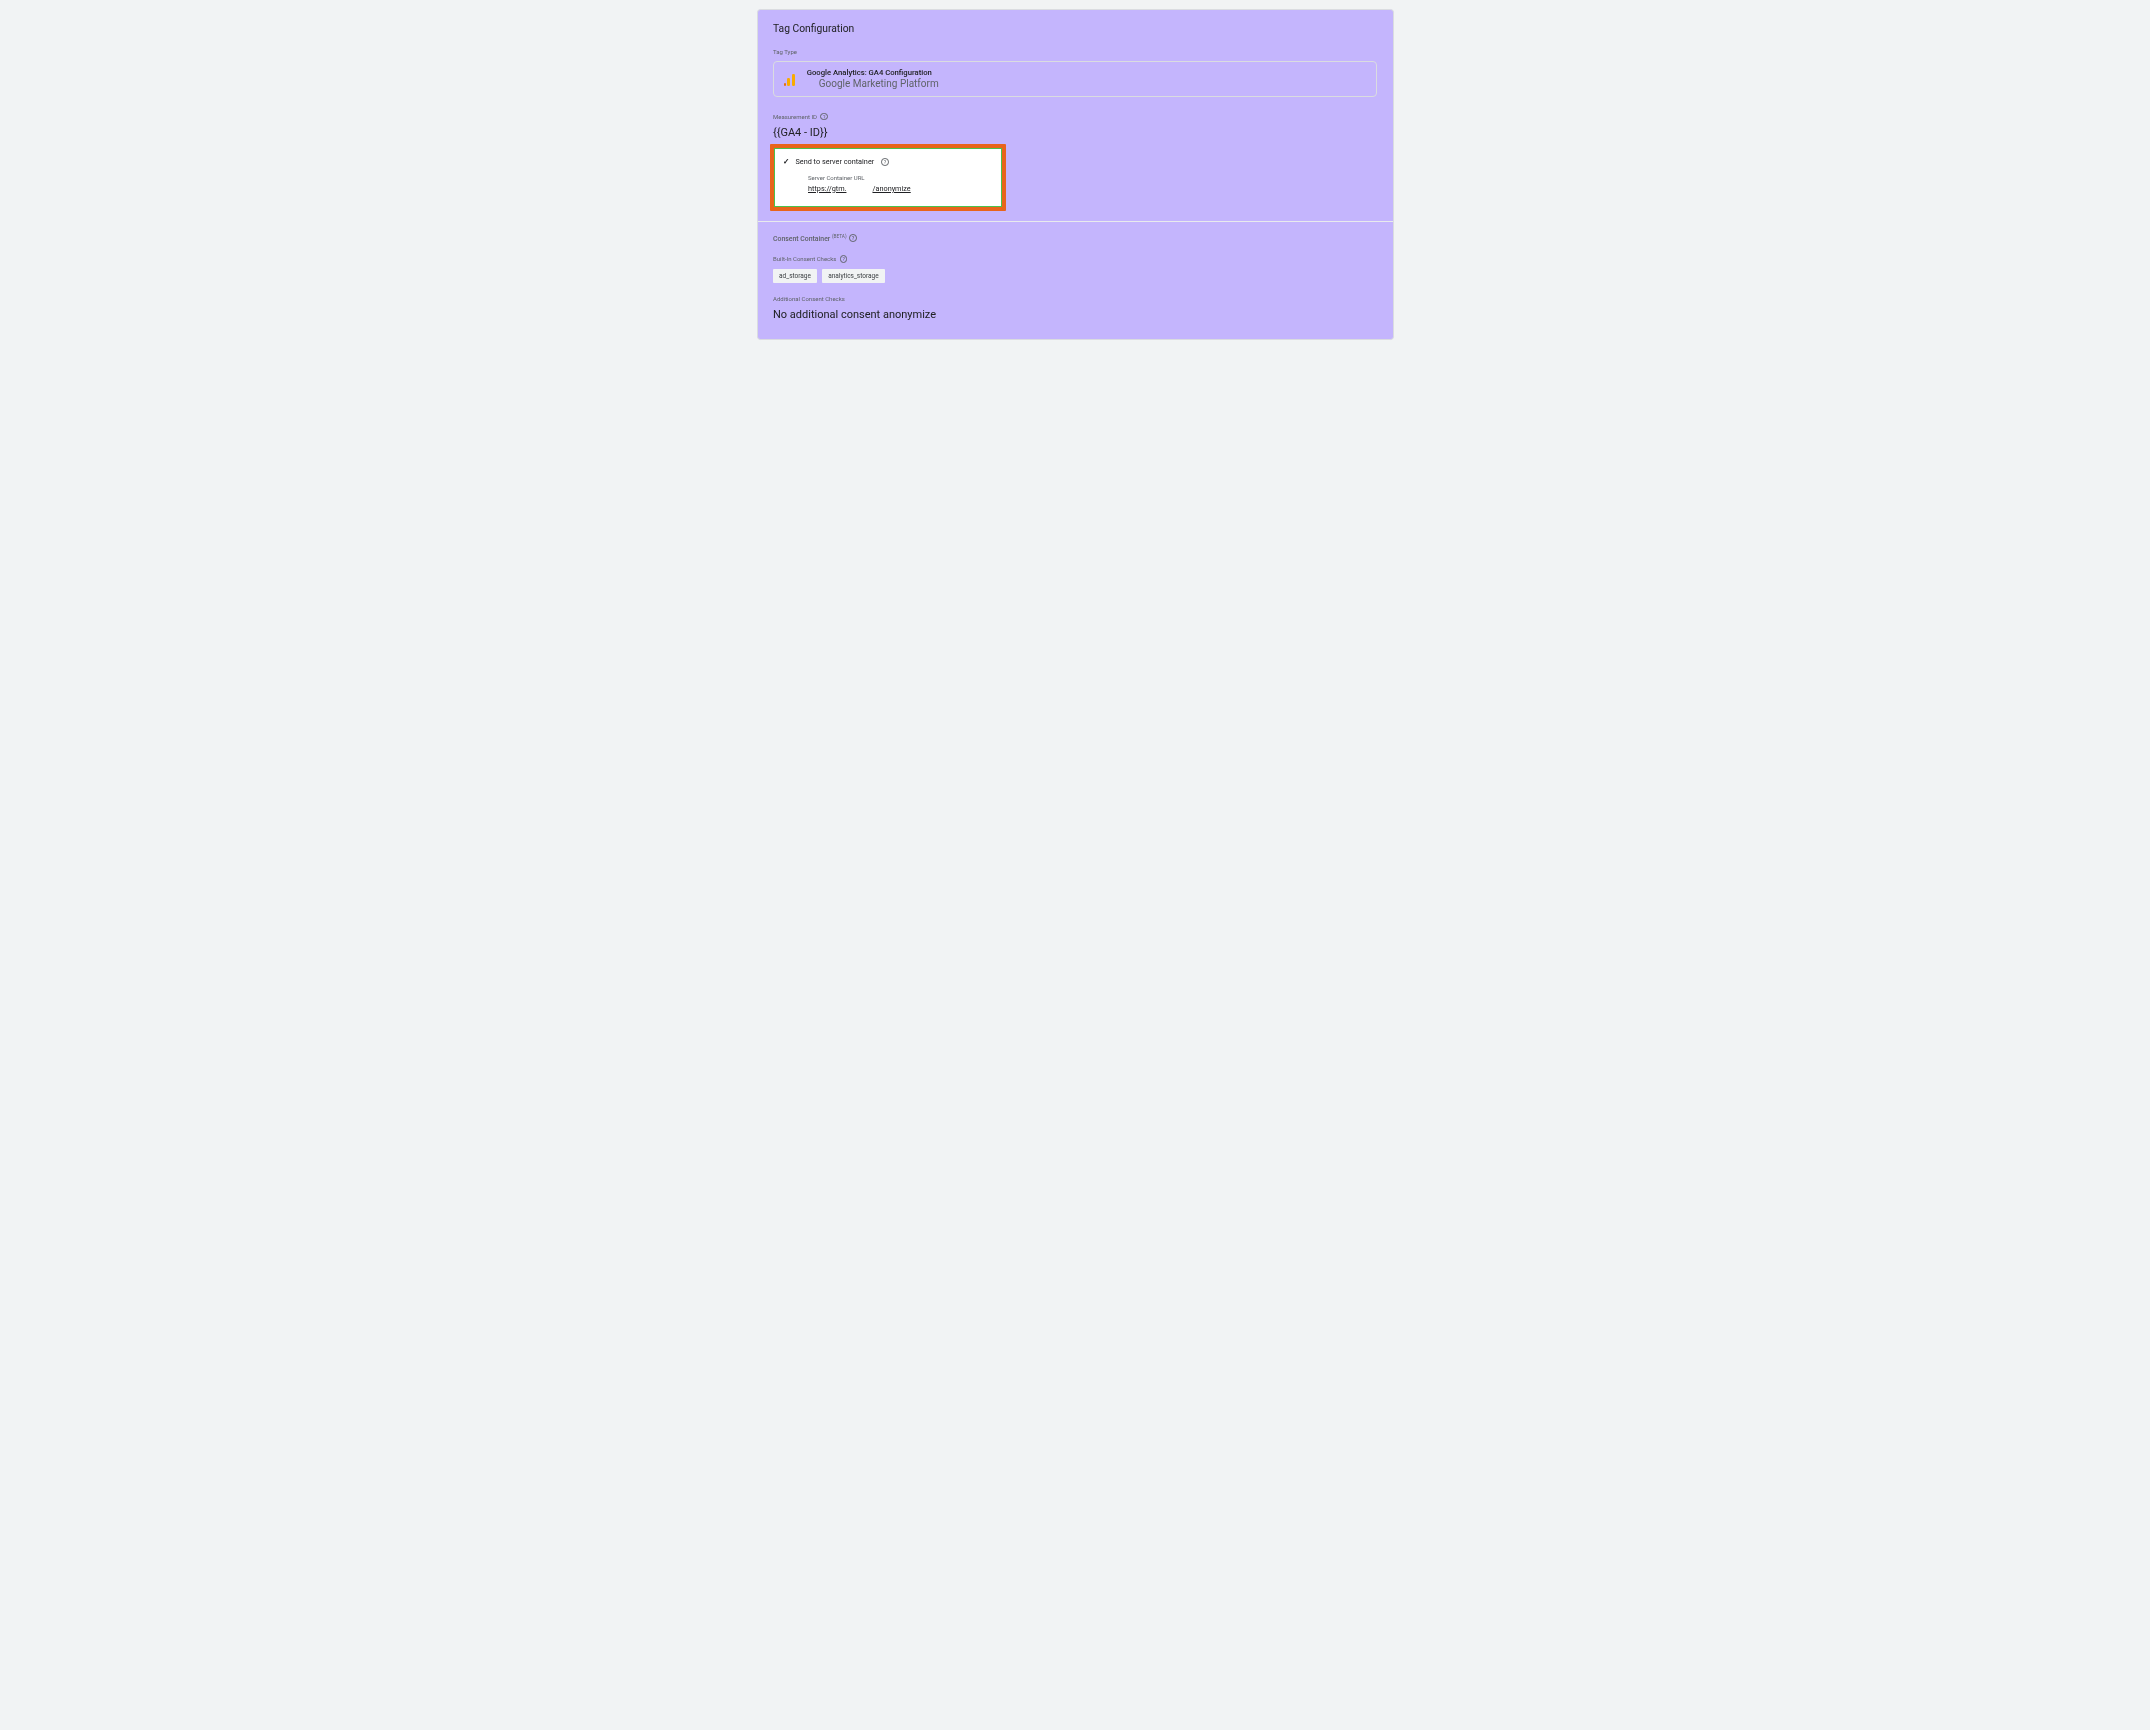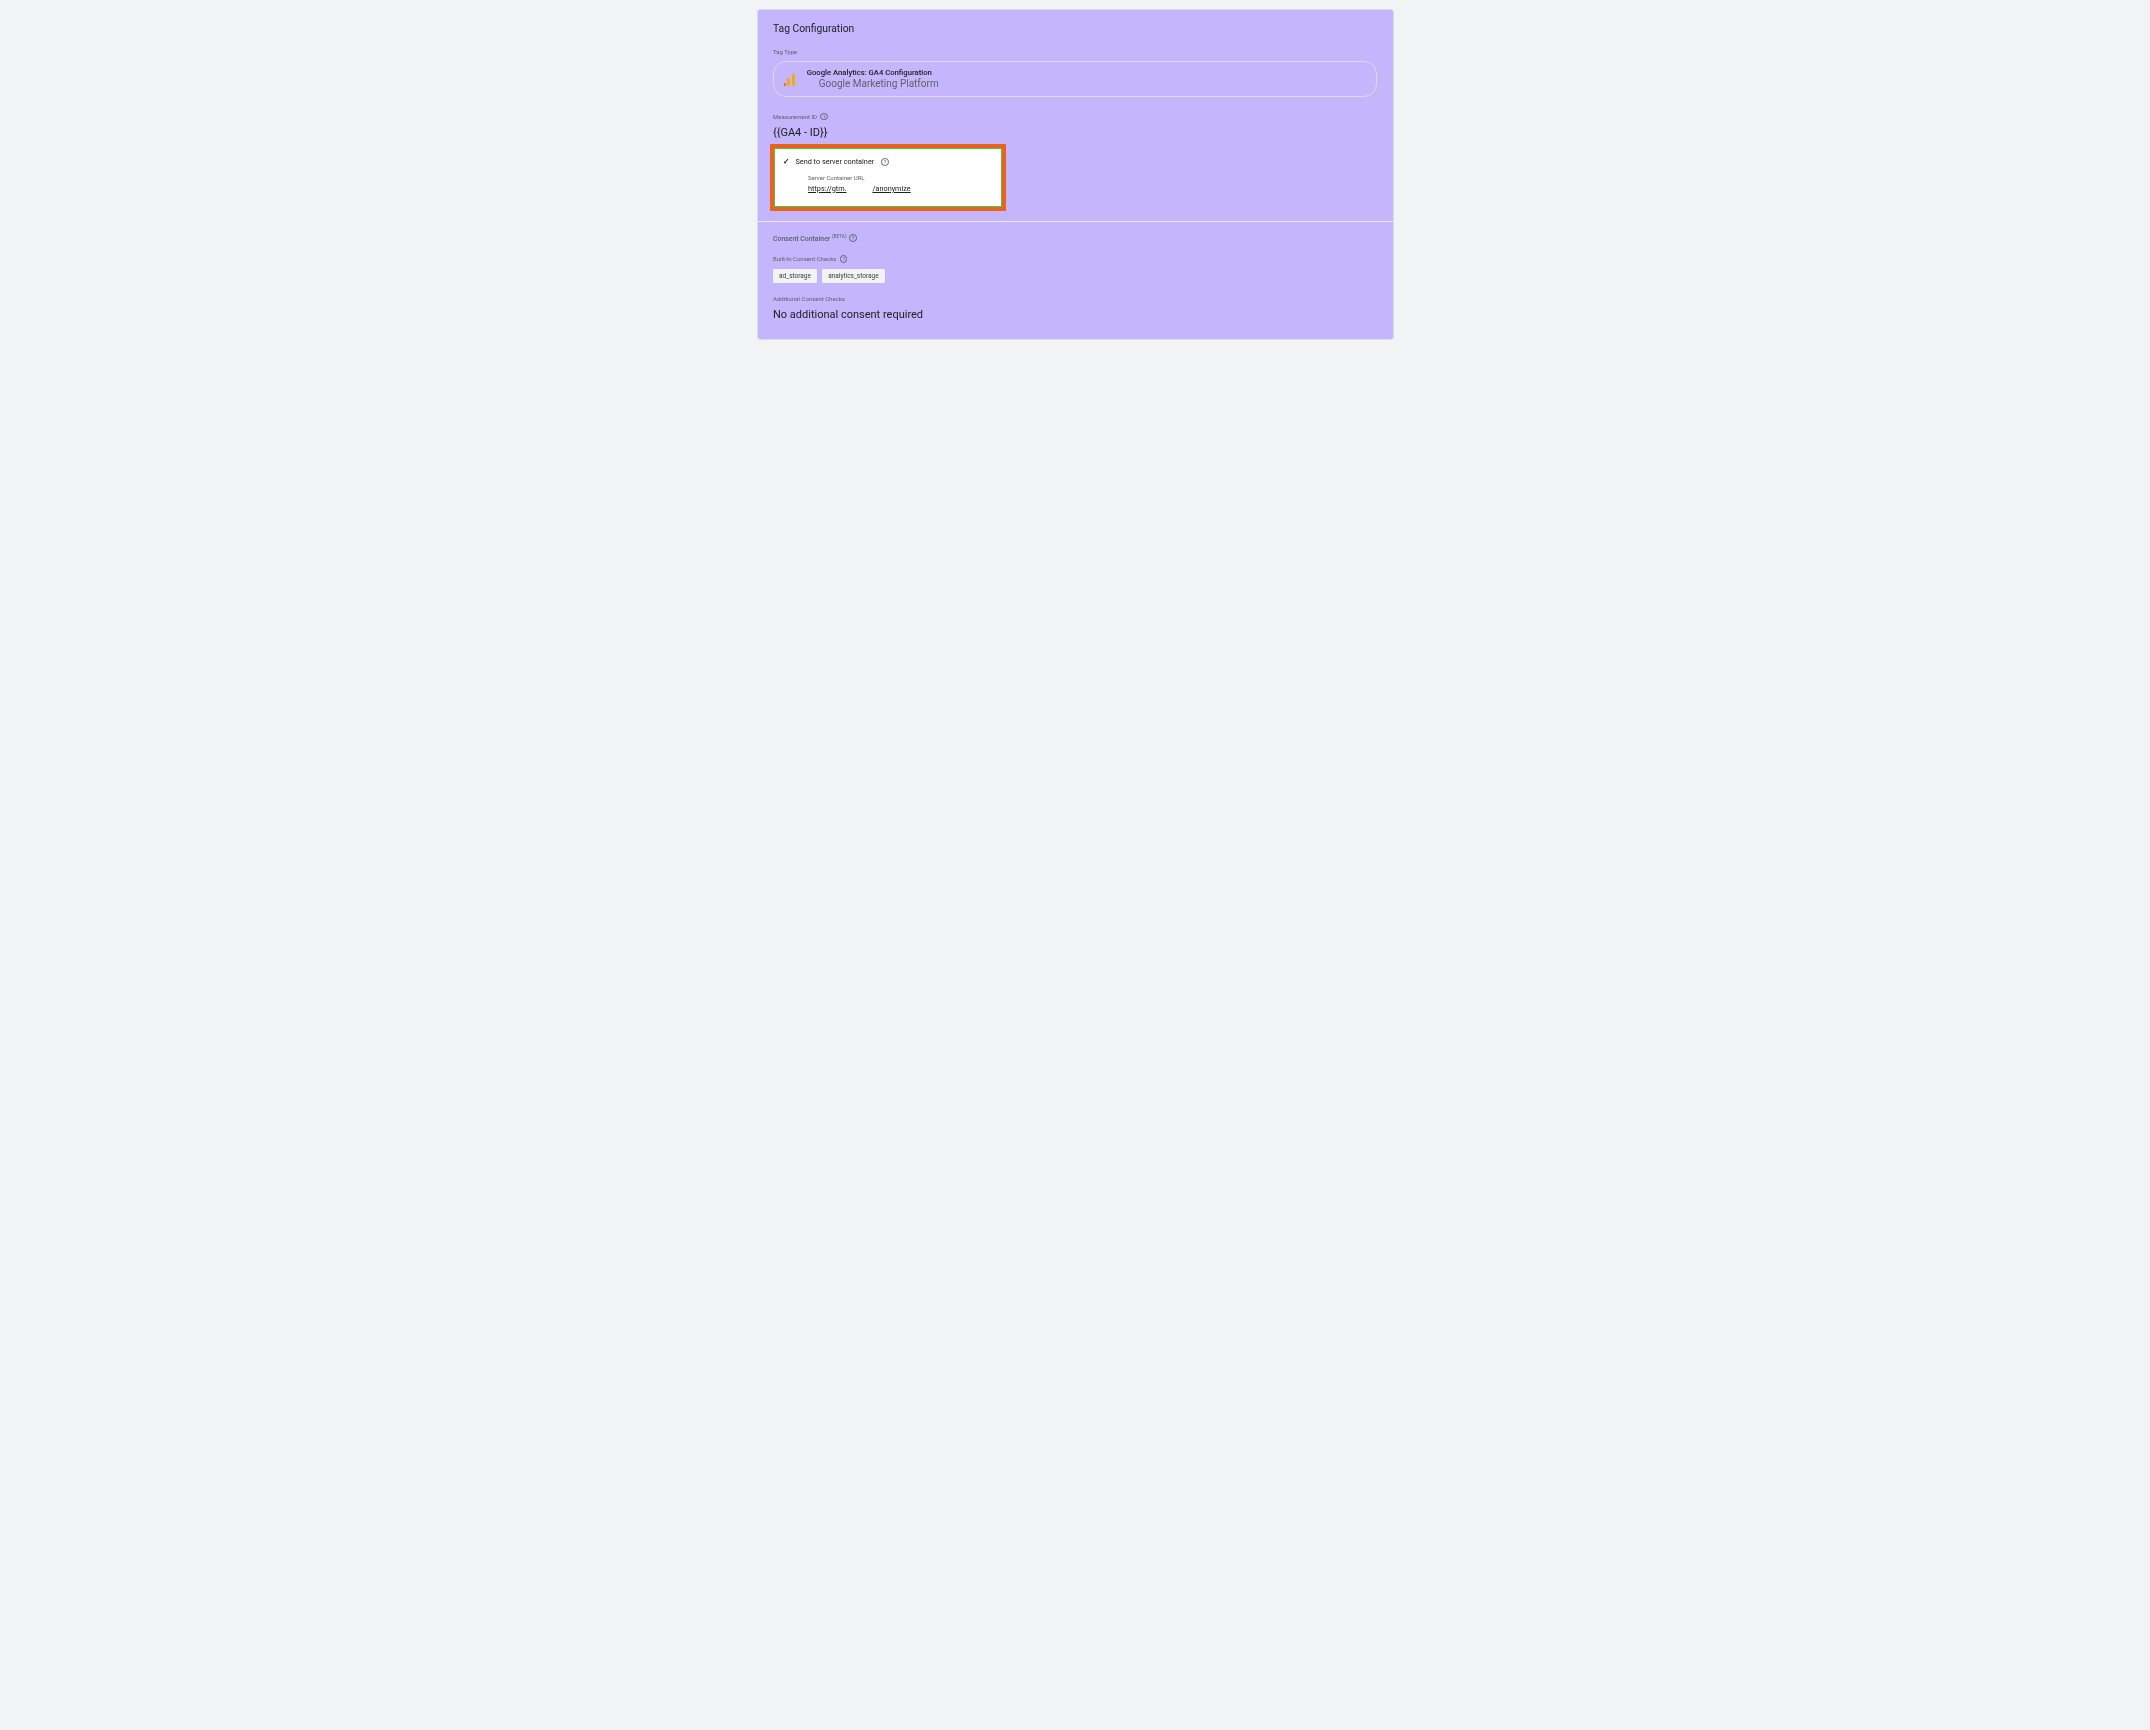--- a/index.html
+++ b/index.html
@@ -33,7 +33,7 @@
     }
     .tag-type-box {
       border: 0.4px solid #dadce0;
-      border-radius: 13px;
+      border-radius: 4px;
       padding: 6.9px 9.5px;
       display: flex;
       align-items: center;

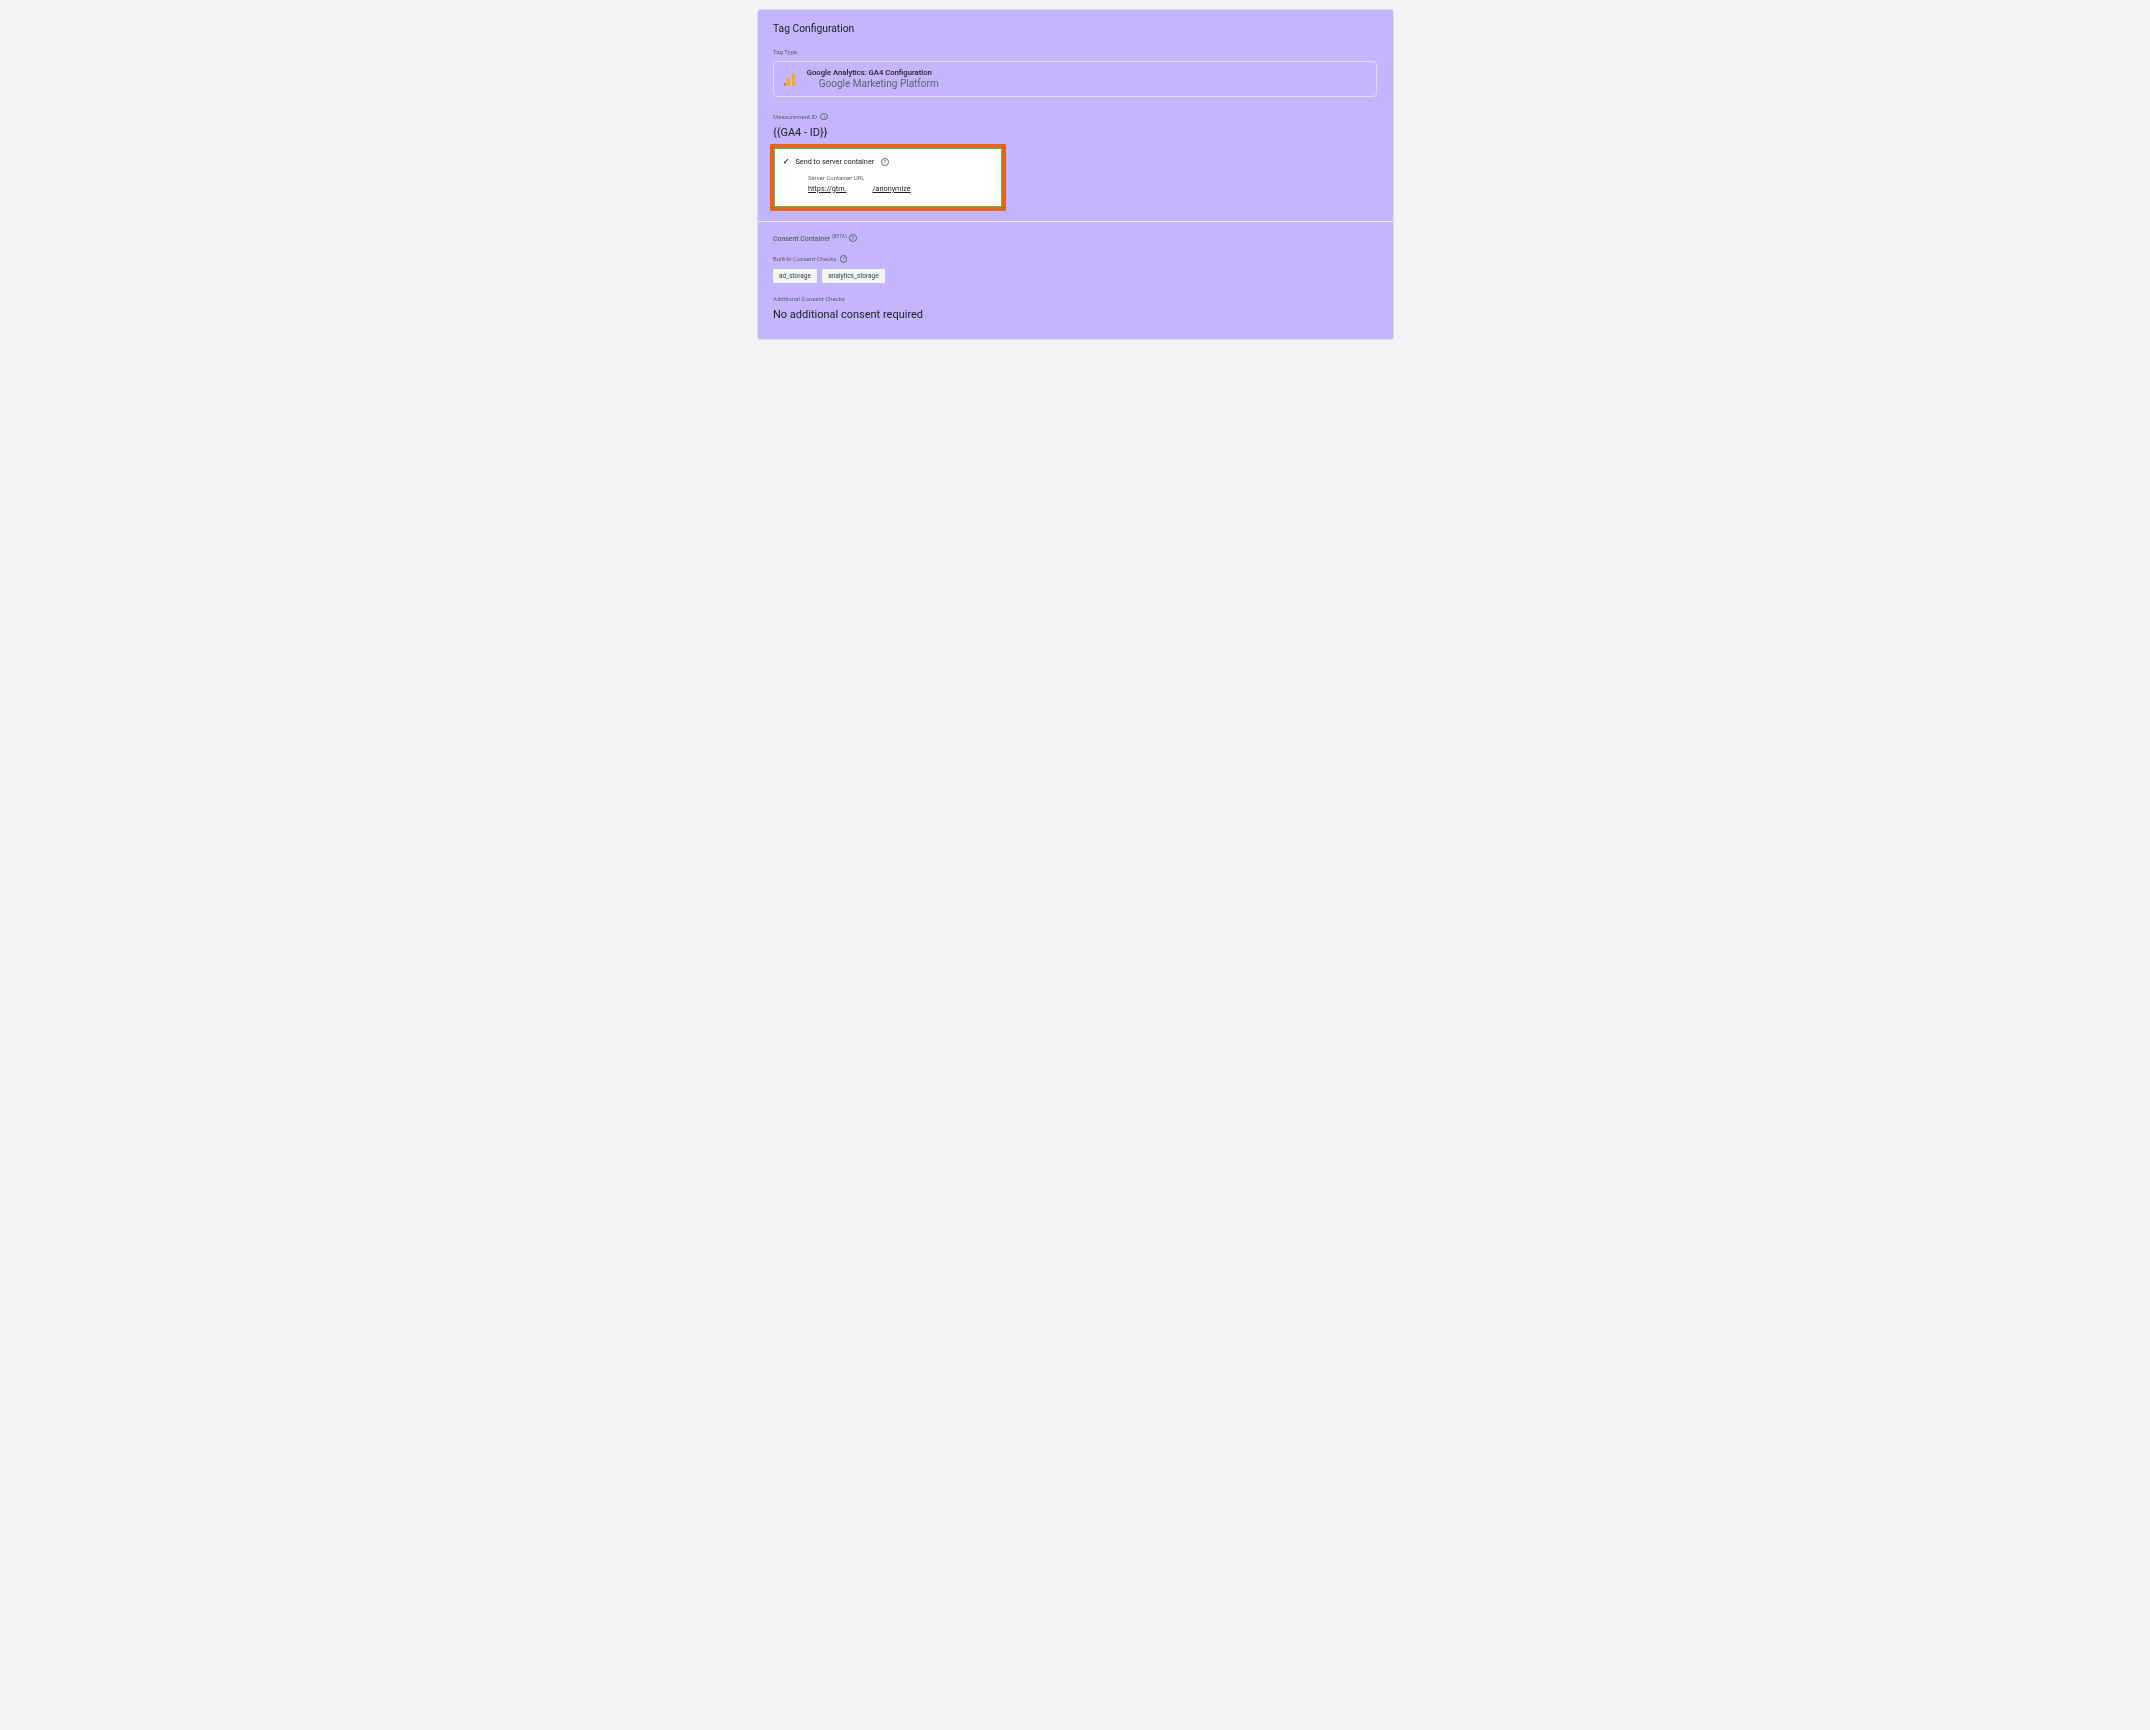--- a/index.html
+++ b/index.html
@@ -208,7 +208,7 @@
   </div>
 
   <div class="field-label">Additional Consent Checks</div>
-  <div class="field-value">No additional consent required</div>
+  <div class="field-value">No additional consent anonymize</div>
 </div>
 
 

